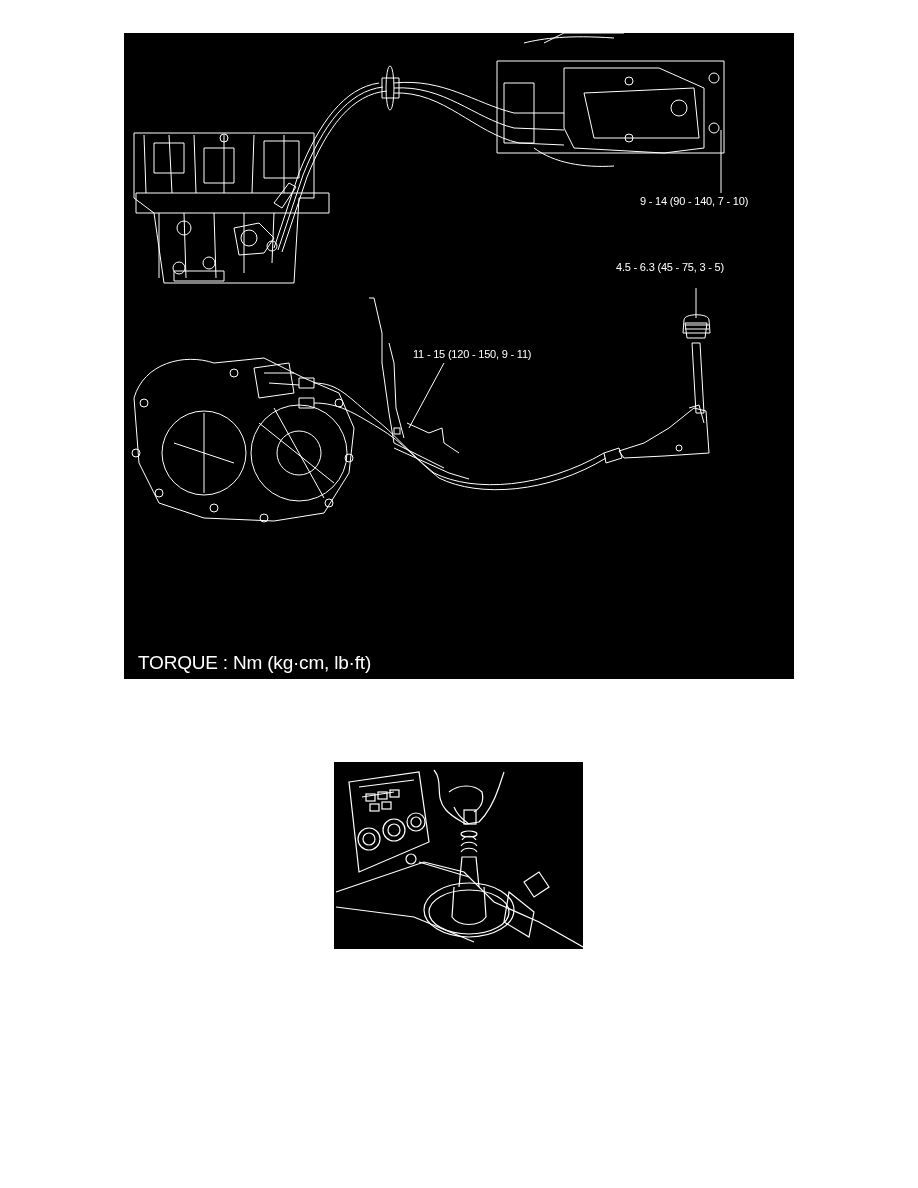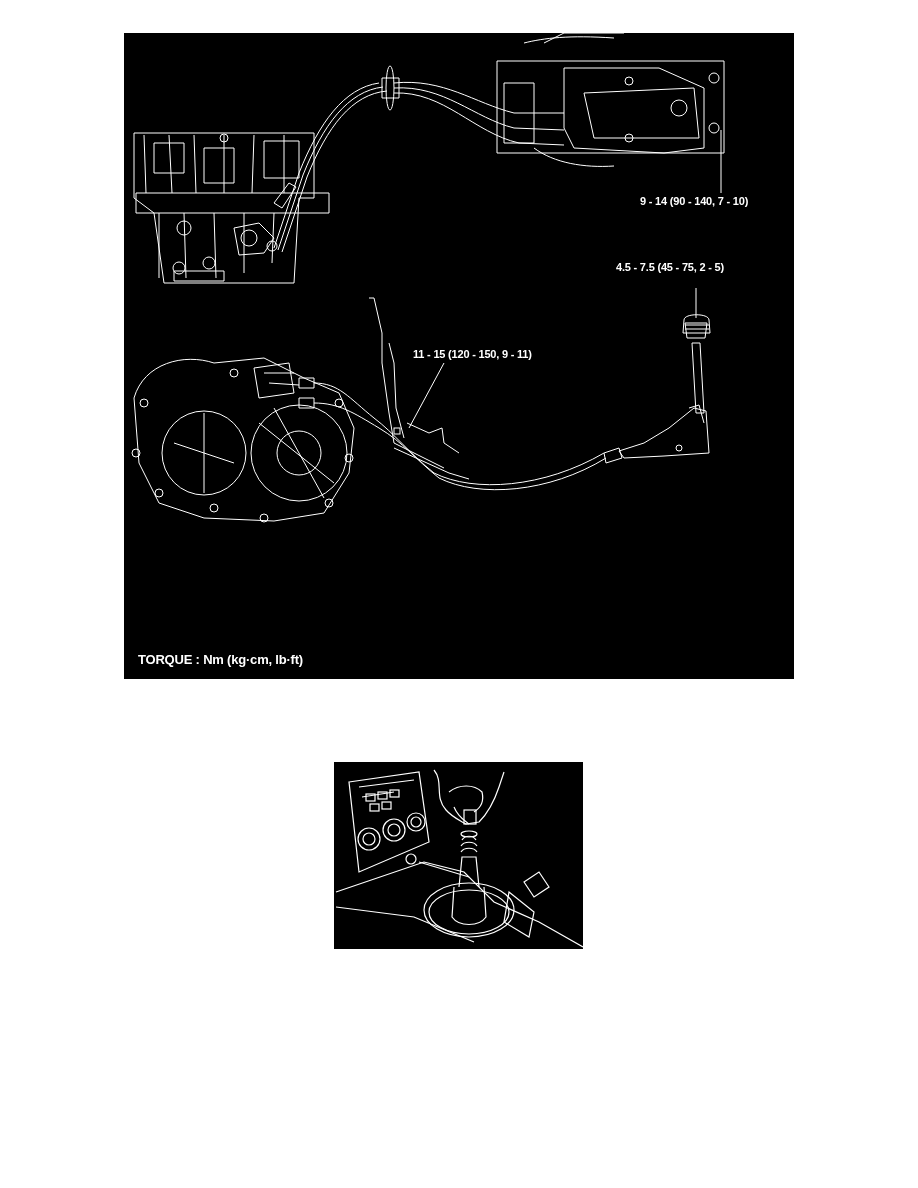--- a/index.html
+++ b/index.html
@@ -8,7 +8,7 @@
   #fig-main { left:124px; top:33px; width:670px; height:646px; }
   #fig-knob { left:334px; top:762px; width:249px; height:187px; }
   svg { position:absolute; left:0; top:0; }
-  .lbl { position:absolute; color:#ffffff; font-weight:bold; font-size:11px; letter-spacing:-0.2px; white-space:nowrap; font-family:"Liberation Sans", sans-serif; }
+  .lbl { position:absolute; color:#ffffff; font-weight:normal; font-size:11px; letter-spacing:-0.2px; white-space:nowrap; font-family:"Liberation Sans", sans-serif; }
   #lbl-torque-unit { font-size:13px; left:14px; top:619px; }
   #lbl-1 { left:516px; top:162px; }
   #lbl-2 { left:492px; top:228px; }

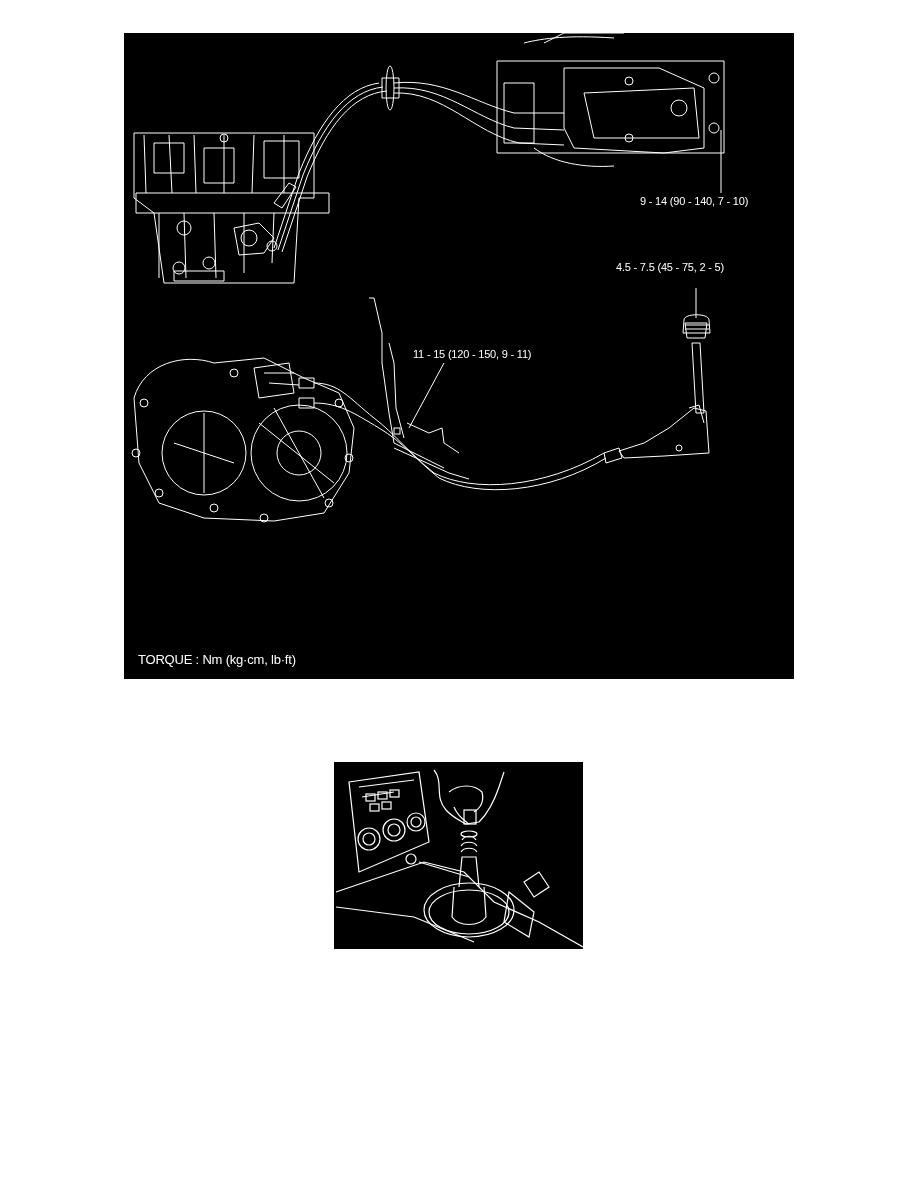--- a/index.html
+++ b/index.html
@@ -112,7 +112,7 @@
     <path d="M320 330 L285 395"></path>
   </svg>
   <div id="lbl-1" class="lbl">9 - 14 (90 - 140, 7 - 10)</div>
-  <div id="lbl-2" class="lbl">4.5 - 7.5 (45 - 75, 2 - 5)</div>
+  <div id="lbl-2" class="lbl">4.5 - 6.3 (45 - 75, 3 - 5)</div>
   <div id="lbl-3" class="lbl">11 - 15 (120 - 150, 9 - 11)</div>
   <div id="lbl-torque-unit" class="lbl">TORQUE : Nm (kg·cm, lb·ft)</div>
 </div>

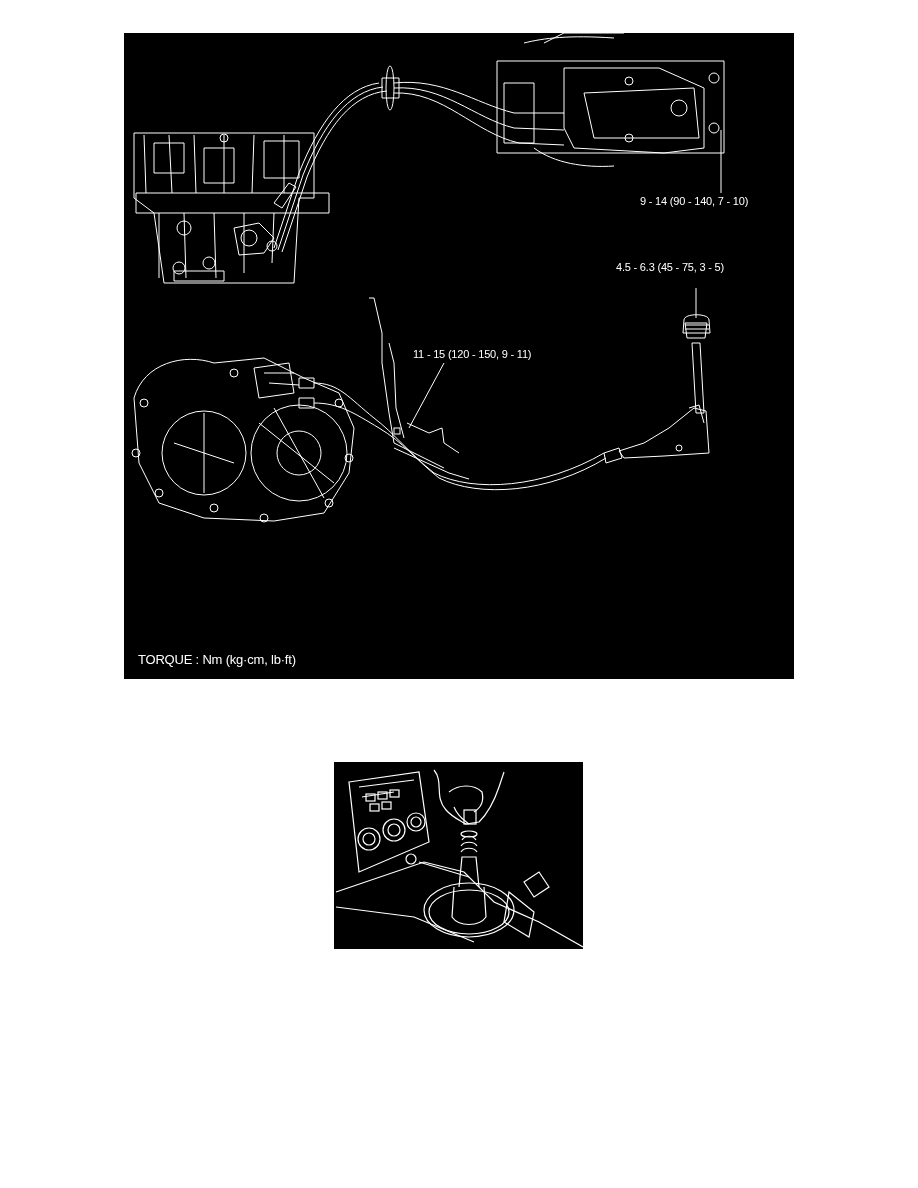--- a/index.html
+++ b/index.html
@@ -9,7 +9,7 @@
   #fig-knob { left:334px; top:762px; width:249px; height:187px; }
   svg { position:absolute; left:0; top:0; }
   .lbl { position:absolute; color:#ffffff; font-weight:normal; font-size:11px; letter-spacing:-0.2px; white-space:nowrap; font-family:"Liberation Sans", sans-serif; }
-  #lbl-torque-unit { font-size:13px; left:14px; top:619px; }
+  #lbl-torque-unit { font-size:19px; left:14px; top:619px; }
   #lbl-1 { left:516px; top:162px; }
   #lbl-2 { left:492px; top:228px; }
   #lbl-3 { left:289px; top:315px; }

